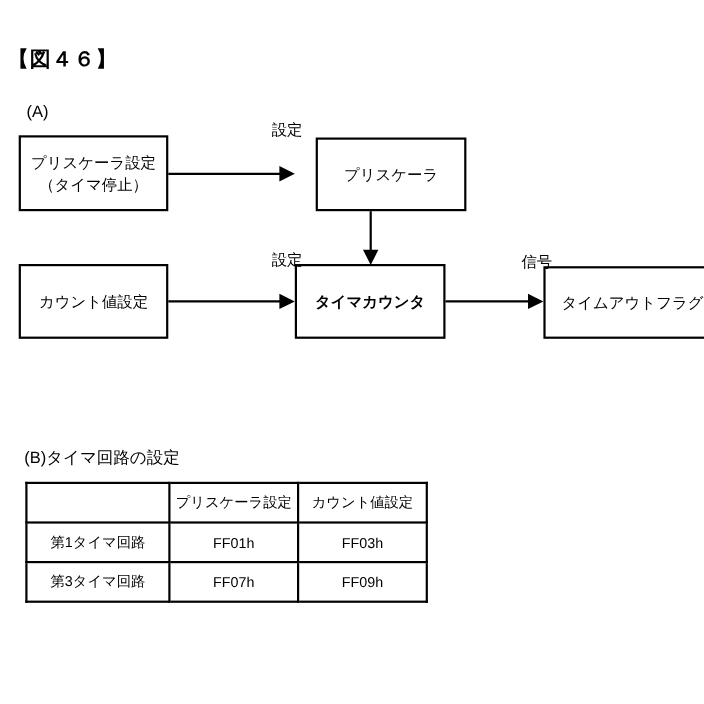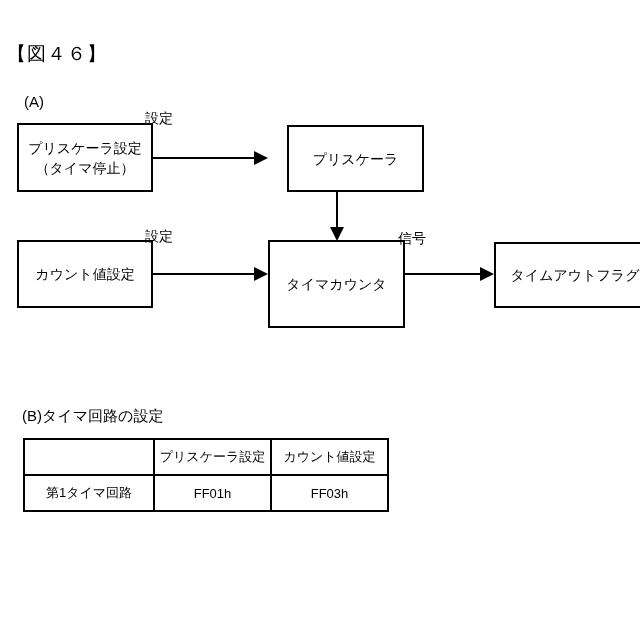--- a/index.html
+++ b/index.html
@@ -20,7 +20,7 @@
     left: 7px;
     top: 41px;
     font-size: 19px;
-    font-weight: normal;
+    font-weight: bold;
     letter-spacing: 1px;
   }
   .sec-label {

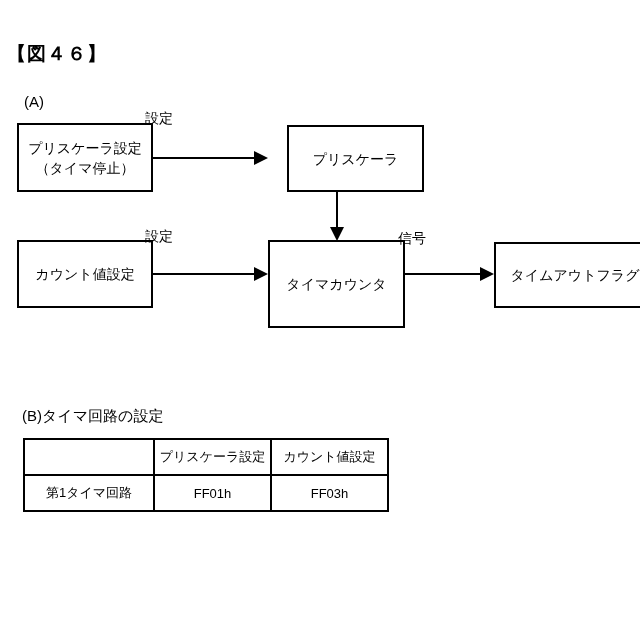--- a/index.html
+++ b/index.html
@@ -57,7 +57,7 @@
   }
   .arrow-label {
     position: absolute;
-    text-align: left;
+    text-align: right;
     font-size: 14px;
     line-height: 20px;
     background: transparent;

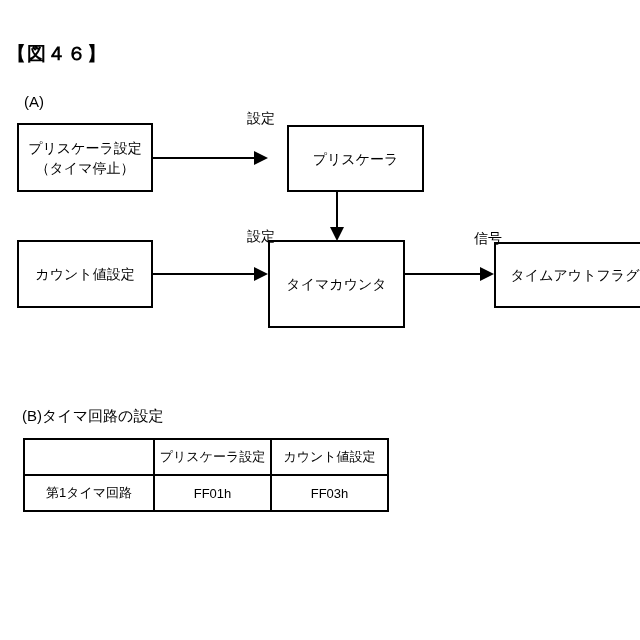--- a/index.html
+++ b/index.html
@@ -45,7 +45,7 @@
   .box-prescaler-setting { left: 17px;  top: 123px; width: 136px; height: 69px; }
   .box-prescaler         { left: 268px; top: 125px; width: 137px; height: 67px; margin-left: 19px; }
   .box-count-setting     { left: 17px;  top: 240px; width: 136px; height: 68px; }
-  .box-timer-counter     { left: 268px; top: 240px; width: 137px; height: 88px; }
+  .box-timer-counter     { left: 268px; top: 240px; width: 137px; height: 68px; font-weight: bold; }
   .box-timeout-flag      { left: 494px; top: 242px; width: 162px; height: 66px; }
 
   .arrows-layer {

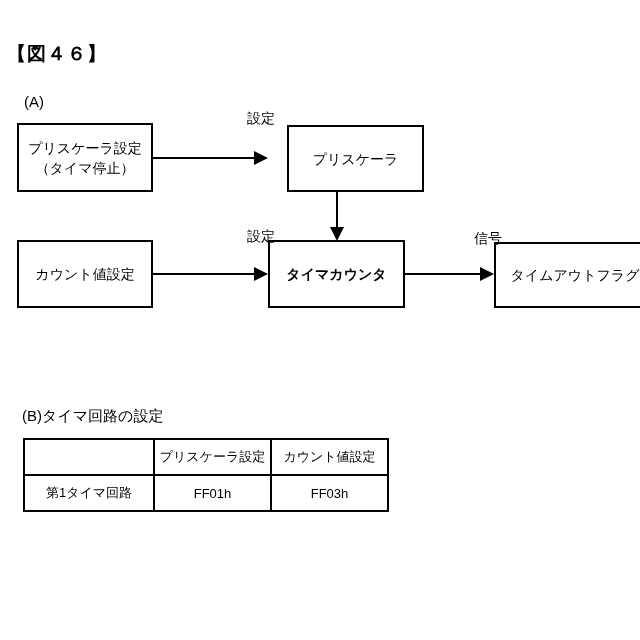--- a/index.html
+++ b/index.html
@@ -168,6 +168,11 @@
         <td>FF01h</td>
         <td>FF03h</td>
       </tr>
+      <tr>
+        <td>第3タイマ回路</td>
+        <td>FF07h</td>
+        <td>FF09h</td>
+      </tr>
     </tbody>
   </table>
 

